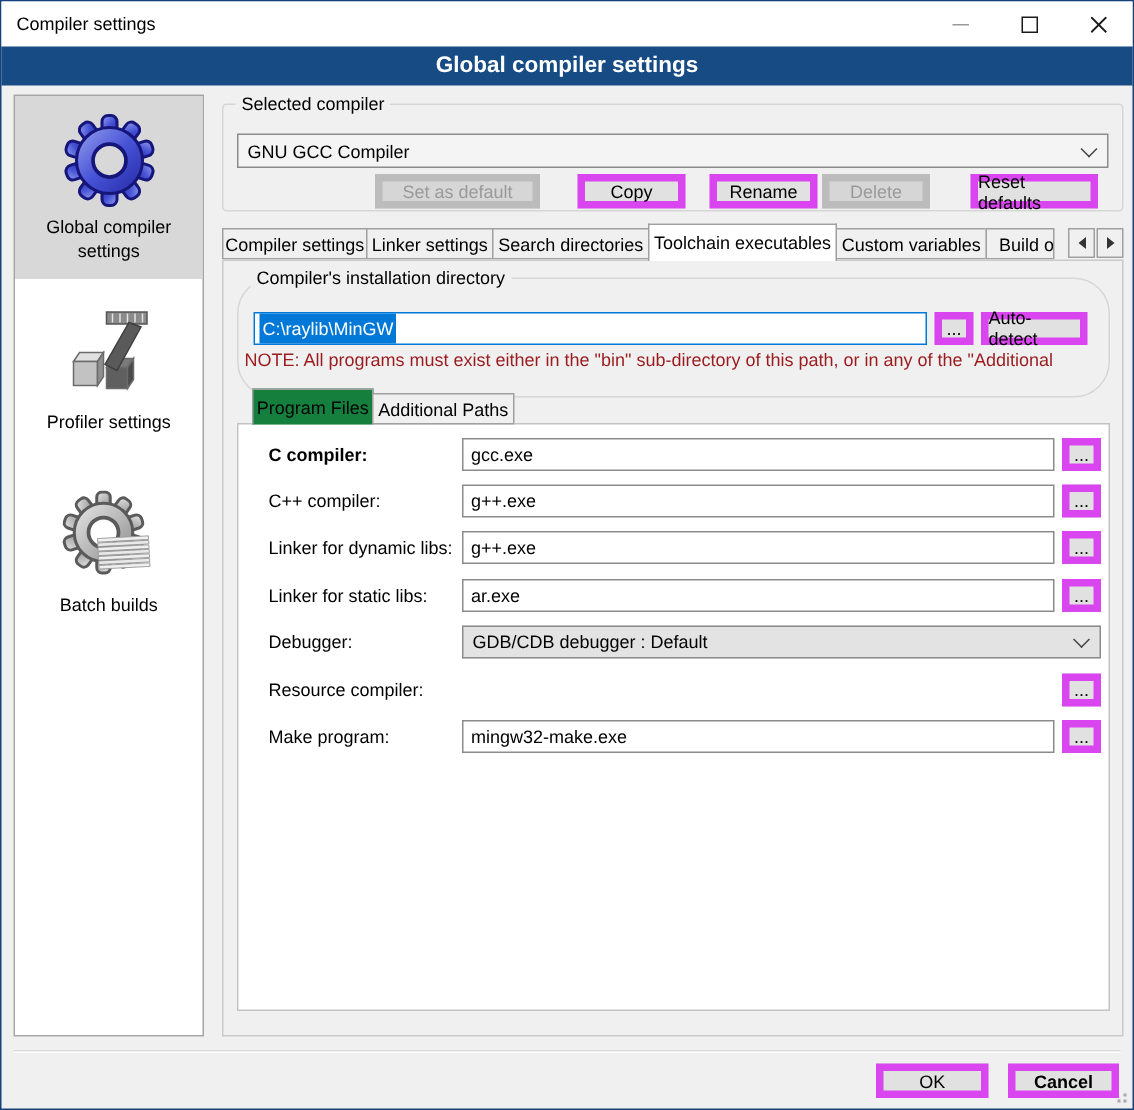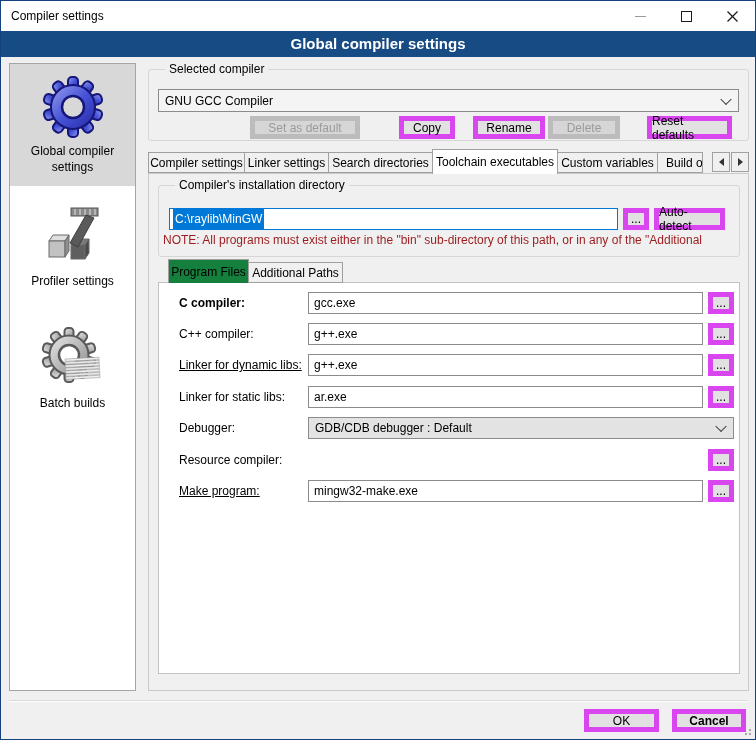--- a/index.html
+++ b/index.html
@@ -31,7 +31,7 @@
 
   
   .groupbox { position:absolute; border:1px solid #d6d6d6; border-radius:3px; box-sizing:border-box; }
-  .groupbox > .gb-label { position:absolute; top:-8px; left:8px; background:#f0f0f0; padding:0 4px;margin-left:8px; }
+  .groupbox > .gb-label { position:absolute; top:-8px; left:8px; background:#f0f0f0; padding:0 4px; }
 
   
   .combo { background:#f4f4f4; border:1px solid #8b8b8b; box-sizing:border-box; display:flex; align-items:center;

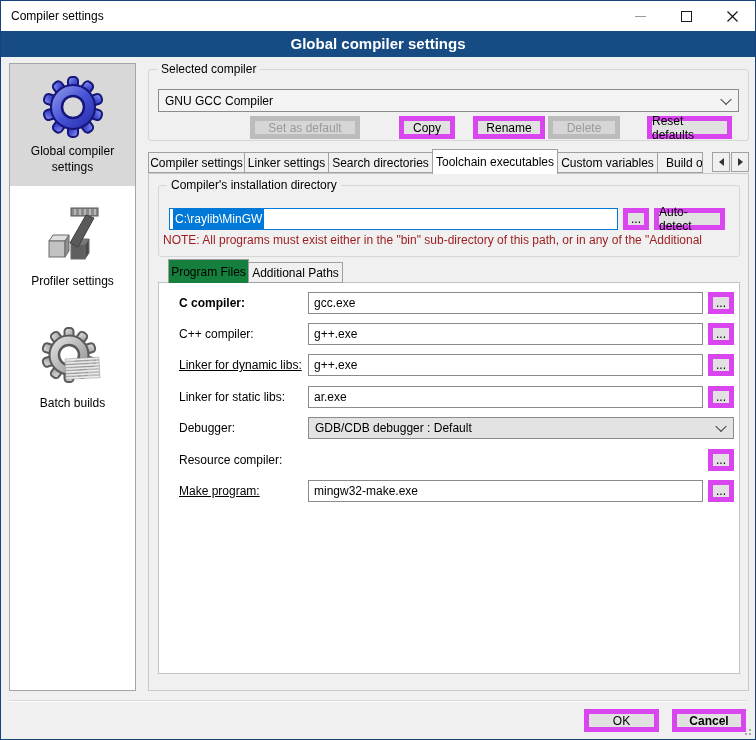--- a/index.html
+++ b/index.html
@@ -204,7 +204,7 @@
       <span class="chev"></span>
     </div>
     <div class="btn disabled" style="position:absolute; left:101px; top:46px; width:110px; height:23px;">Set as default</div>
-    <div class="btn" style="position:absolute; left:250px; top:46px; width:56px; height:23px;">Copy</div>
+    <div class="btn" style="position:absolute; left:236px; top:46px; width:72px; height:23px;">Copy</div>
     <div class="btn" style="position:absolute; left:324px; top:46px; width:72px; height:23px;">Rename</div>
     <div class="btn disabled" style="position:absolute; left:399px; top:46px; width:72px; height:23px;">Delete</div>
     <div class="btn" style="position:absolute; left:498px; top:46px; width:85px; height:23px;">Reset defaults</div>

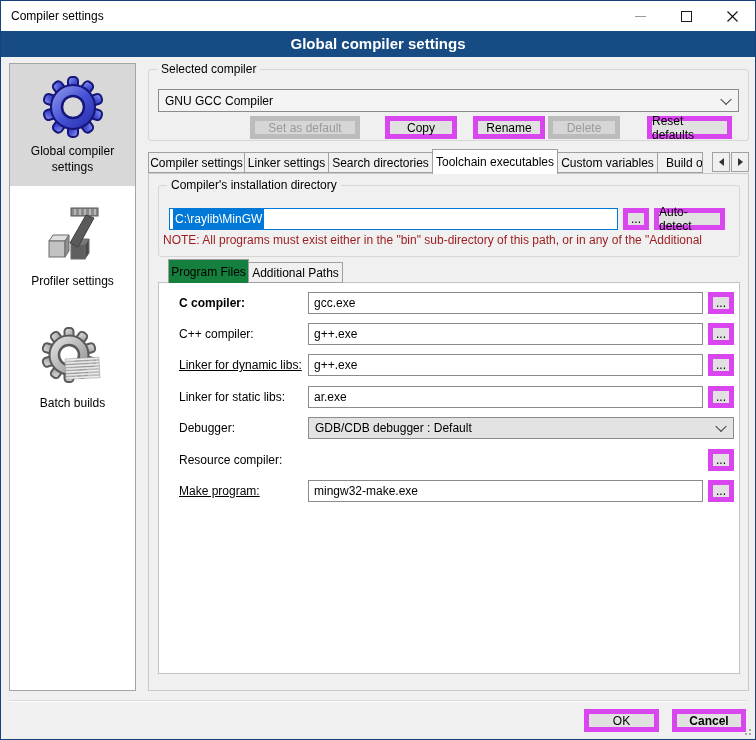--- a/index.html
+++ b/index.html
@@ -227,7 +227,7 @@
 
   <div class="tabpage">
 
-    <div class="groupbox" style="left:9px; top:11px; width:582px; height:72px;">
+    <div class="groupbox" style="left:9px; top:11px; width:582px; height:80px;border-radius:24px;">
       <span class="gb-label">Compiler's installation directory</span>
       <div class="path-input">
         <span class="sel-text">C:\raylib\MinGW</span>

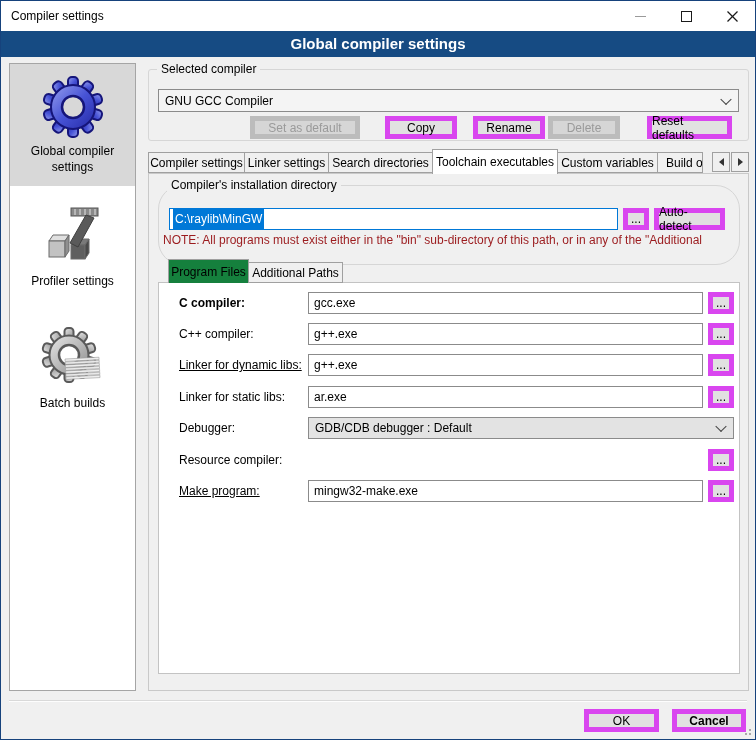--- a/index.html
+++ b/index.html
@@ -250,7 +250,7 @@
       <input class="f-input" style="top: 40px;" value="g++.exe">
       <div class="btn f-browse" style="top:40px;">...</div>
 
-      <span class="frow-label" style="top:75px;text-decoration:underline;">Linker for dynamic libs:</span>
+      <span class="frow-label" style="top:75px;">Linker for dynamic libs:</span>
       <input class="f-input" style="top: 71px;" value="g++.exe">
       <div class="btn f-browse" style="top:71px;">...</div>
 

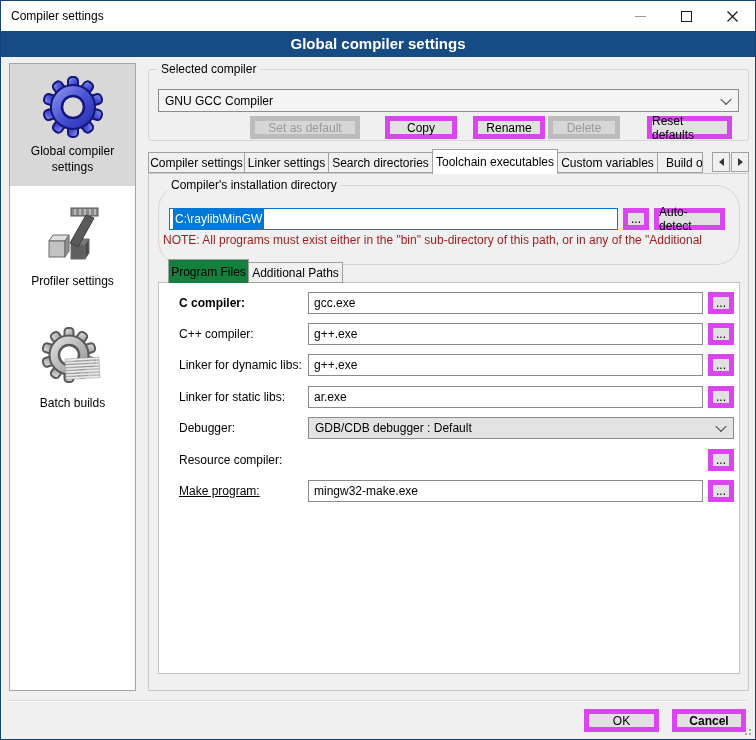--- a/index.html
+++ b/index.html
@@ -267,7 +267,7 @@
       <span class="frow-label" style="top:170px;">Resource compiler:</span>
       <div class="btn f-browse" style="top:166px;">...</div>
 
-      <span class="frow-label" style="top:201px;text-decoration:underline;">Make program:</span>
+      <span class="frow-label" style="top:201px;">Make program:</span>
       <input class="f-input" style="top: 197px;" value="mingw32-make.exe">
       <div class="btn f-browse" style="top:197px;">...</div>
 

